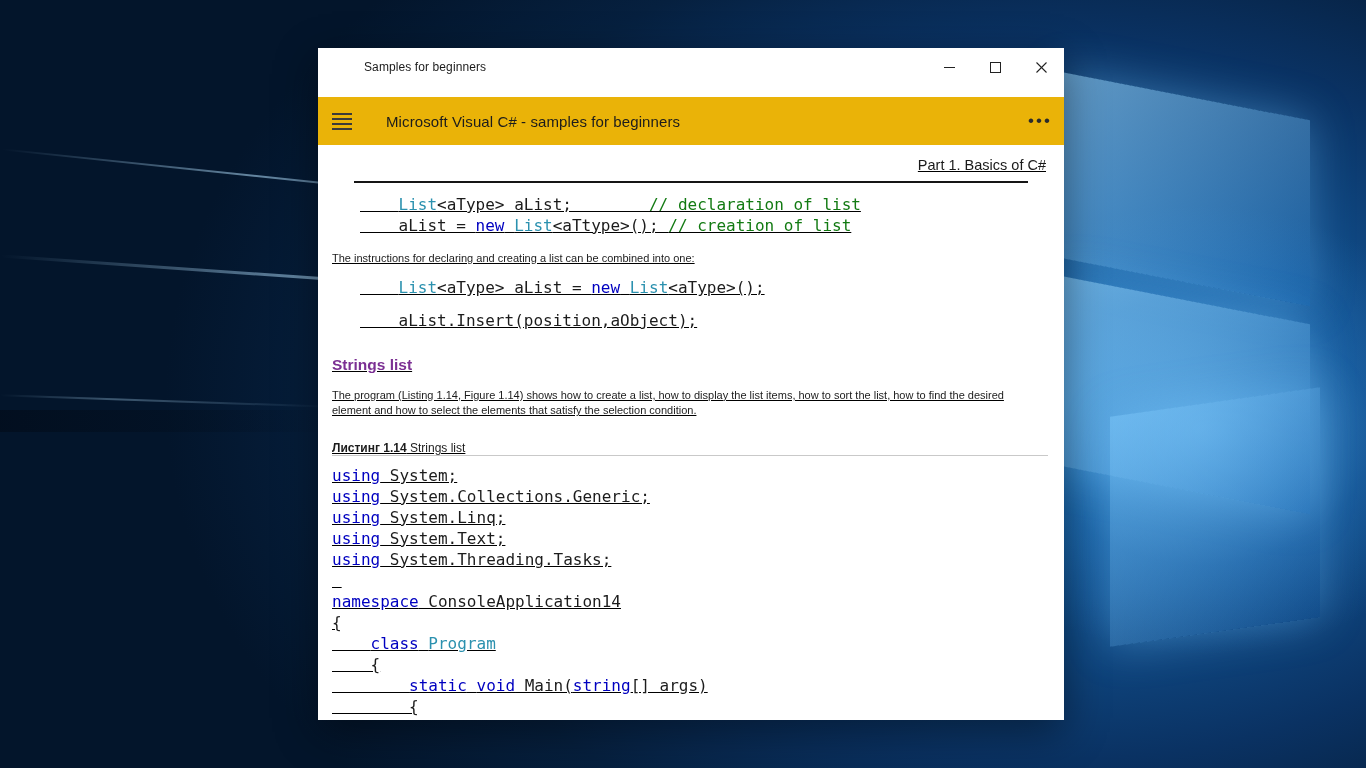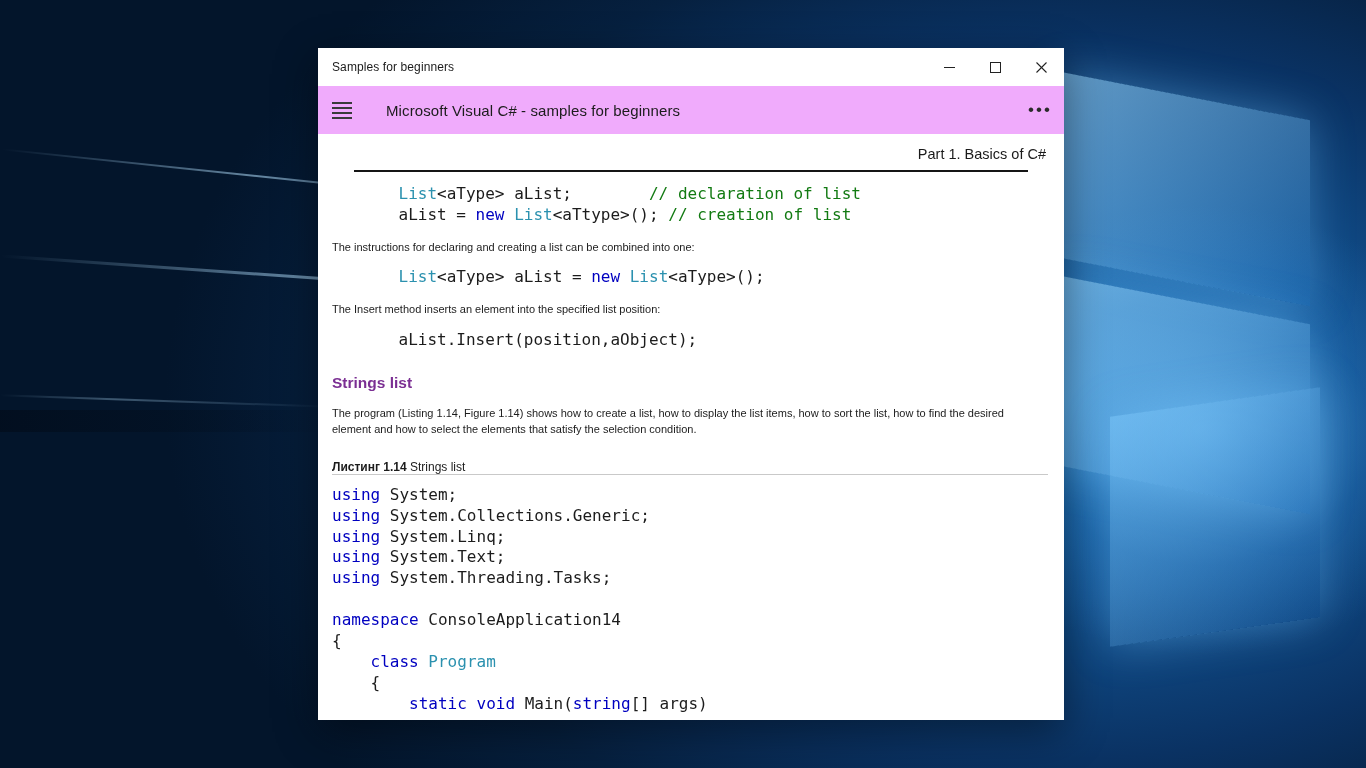--- a/index.html
+++ b/index.html
@@ -72,6 +72,7 @@
     justify-content: space-between;
     flex: none;
     border-bottom: none;
+    padding-left: 32px;
   }
   .titlebar-title {
     font-size: 12px;

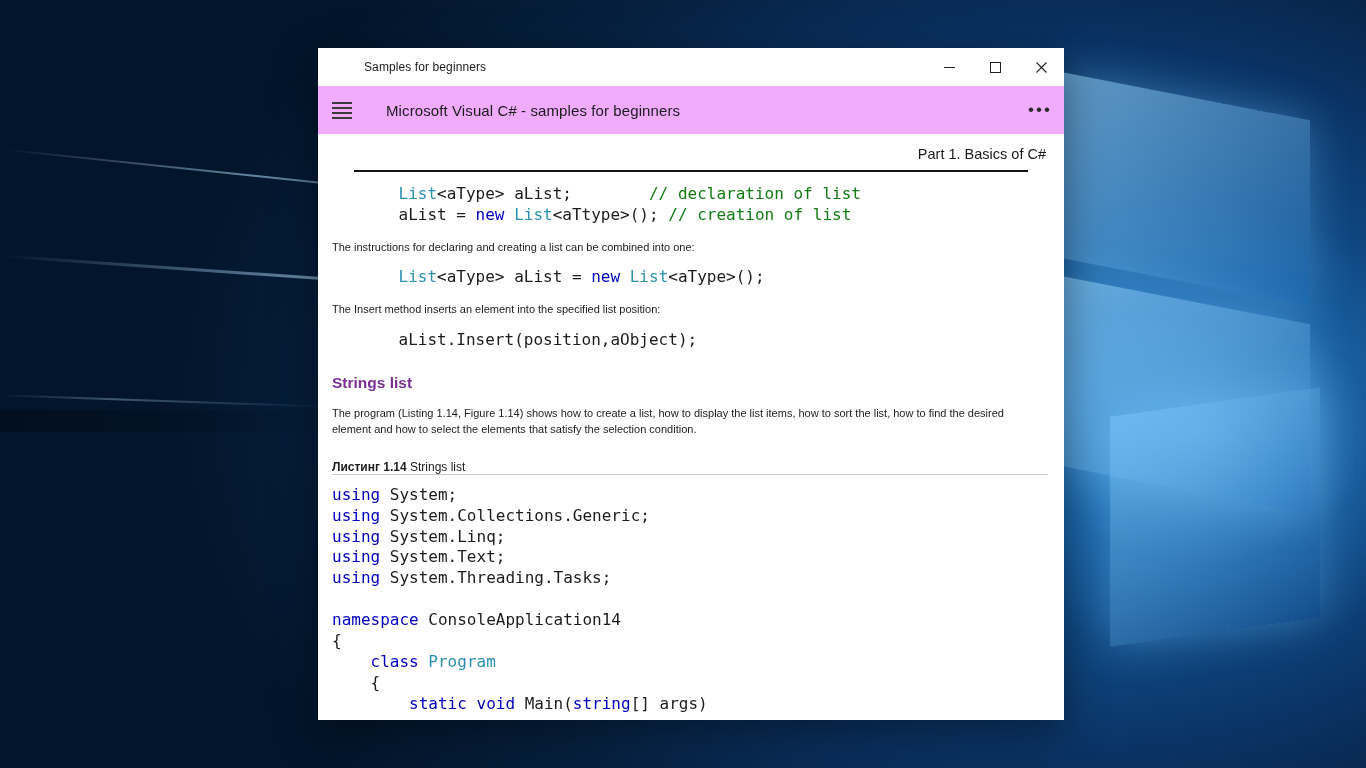--- a/index.html
+++ b/index.html
@@ -97,10 +97,11 @@
   
   .commandbar {
     height: 48px;
-    background: #f0abfc;
+    background: #eab308;
     display: flex;
     align-items: center;
     flex: none;
+    margin-top: 11px;
   }
   .hamburger {
     width: 48px;

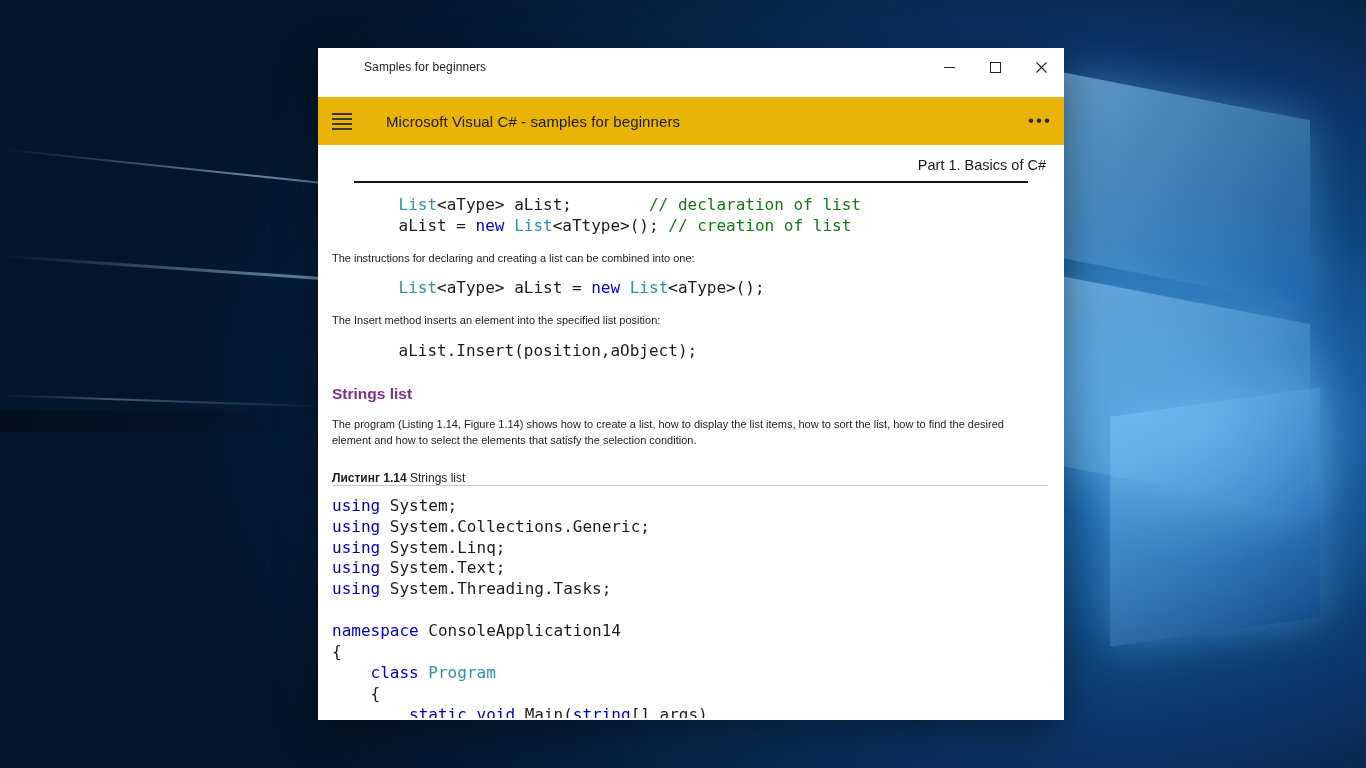--- a/index.html
+++ b/index.html
@@ -142,6 +142,7 @@
     overflow: hidden;
     padding: 0 16px 0 14px;
     position: relative;
+    text-decoration: underline;
   }
   .doc-inner {
     padding-top: 12px;

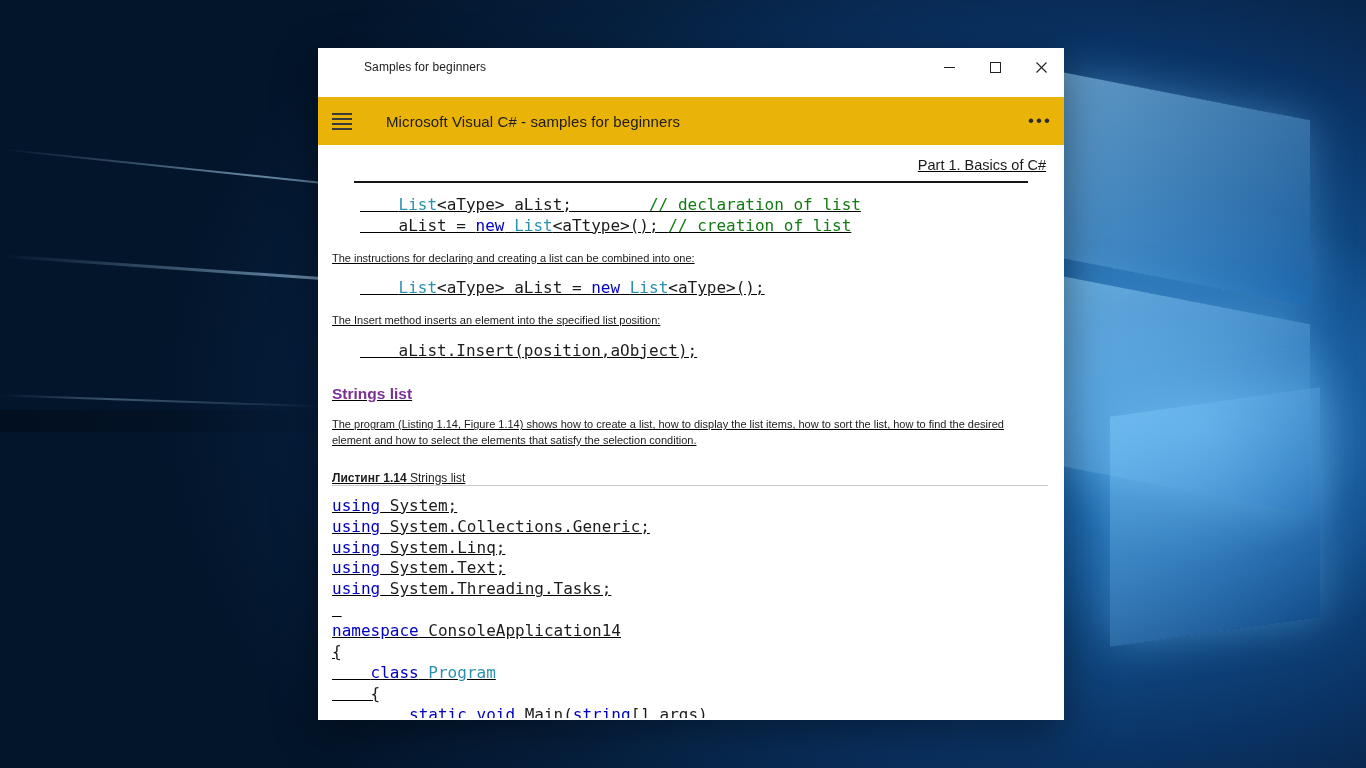--- a/index.html
+++ b/index.html
@@ -268,7 +268,6 @@
             <div class="code-block"><div><span class="pln">    </span><span class="type">List</span><span class="pln">&lt;aType&gt; aList;        </span><span class="cmt">// declaration of list</span></div><div><span class="pln">    aList = </span><span class="kw">new</span><span class="pln"> </span><span class="type">List</span><span class="pln">&lt;aTtype&gt;(); </span><span class="cmt">// creation of list</span></div></div>
             <p class="para">The instructions for declaring and creating a list can be combined into one:</p>
             <div class="code-block"><div><span class="pln">    </span><span class="type">List</span><span class="pln">&lt;aType&gt; aList = </span><span class="kw">new</span><span class="pln"> </span><span class="type">List</span><span class="pln">&lt;aType&gt;();</span></div></div>
-            <p class="para">The Insert method inserts an element into the specified list position:</p>
             <div class="code-block"><div><span class="pln">    aList.Insert(position,aObject);</span></div></div>
           </div>
 

